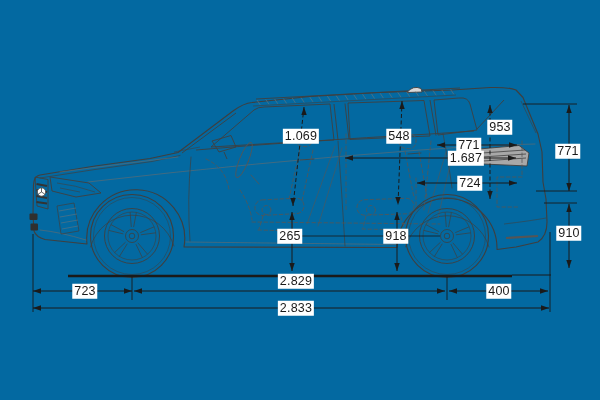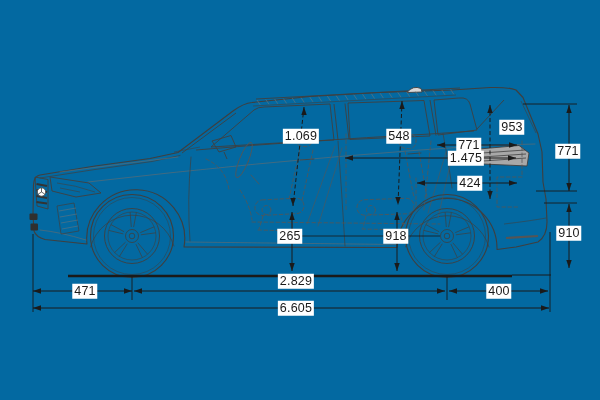--- a/index.html
+++ b/index.html
@@ -228,7 +228,7 @@
 
 <span class="dim" style="left:301px;top:136px">1.069</span>
 <span class="dim" style="left:399px;top:136px">548</span>
-<span class="dim" style="left:512px;top:127px">953</span>
+<span class="dim" style="left:500px;top:127px">953</span>
 <span class="dim" style="left:469px;top:145px">771</span>
 <span class="dim" style="left:466px;top:158px">1.475</span>
 <span class="dim" style="left:470px;top:183px">424</span>

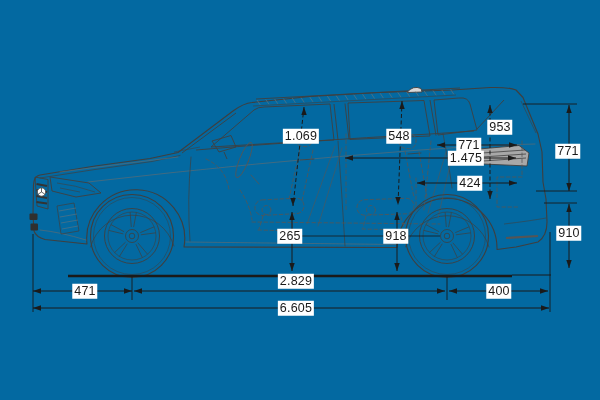--- a/index.html
+++ b/index.html
@@ -230,7 +230,7 @@
 <span class="dim" style="left:399px;top:136px">548</span>
 <span class="dim" style="left:500px;top:127px">953</span>
 <span class="dim" style="left:469px;top:145px">771</span>
-<span class="dim" style="left:466px;top:158px">1.475</span>
+<span class="dim" style="left:466px;top:158px">1.687</span>
 <span class="dim" style="left:470px;top:183px">424</span>
 <span class="dim" style="left:290px;top:236px">265</span>
 <span class="dim" style="left:396px;top:236px">918</span>

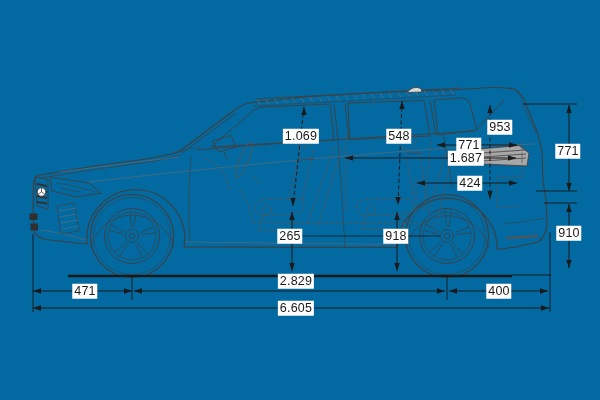--- a/index.html
+++ b/index.html
@@ -231,7 +231,7 @@
 <span class="dim" style="left:500px;top:127px">953</span>
 <span class="dim" style="left:469px;top:145px">771</span>
 <span class="dim" style="left:466px;top:158px">1.687</span>
-<span class="dim" style="left:470px;top:183px">424</span>
+<span class="dim" style="left:470px;top:183px">724</span>
 <span class="dim" style="left:290px;top:236px">265</span>
 <span class="dim" style="left:396px;top:236px">918</span>
 <span class="dim" style="left:568px;top:151px">771</span>

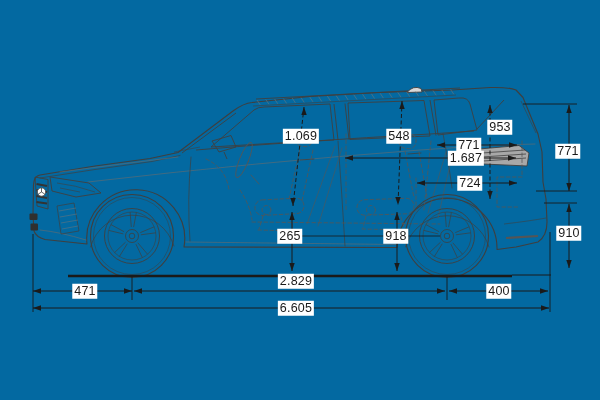--- a/index.html
+++ b/index.html
@@ -236,7 +236,7 @@
 <span class="dim" style="left:396px;top:236px">918</span>
 <span class="dim" style="left:568px;top:151px">771</span>
 <span class="dim" style="left:569px;top:233px">910</span>
-<span class="dim" style="left:85px;top:291px">471</span>
+<span class="dim" style="left:85px;top:291px">723</span>
 <span class="dim" style="left:296px;top:281px">2.829</span>
 <span class="dim" style="left:499px;top:291px">400</span>
 <span class="dim" style="left:296px;top:308px">6.605</span>

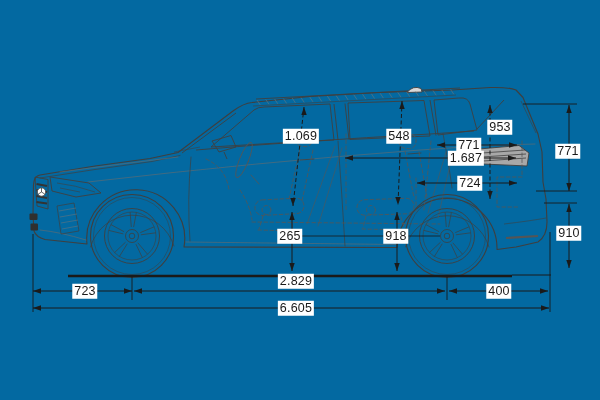--- a/index.html
+++ b/index.html
@@ -239,7 +239,7 @@
 <span class="dim" style="left:85px;top:291px">723</span>
 <span class="dim" style="left:296px;top:281px">2.829</span>
 <span class="dim" style="left:499px;top:291px">400</span>
-<span class="dim" style="left:296px;top:308px">6.605</span>
+<span class="dim" style="left:296px;top:308px">2.833</span>
 
 </div>
 

